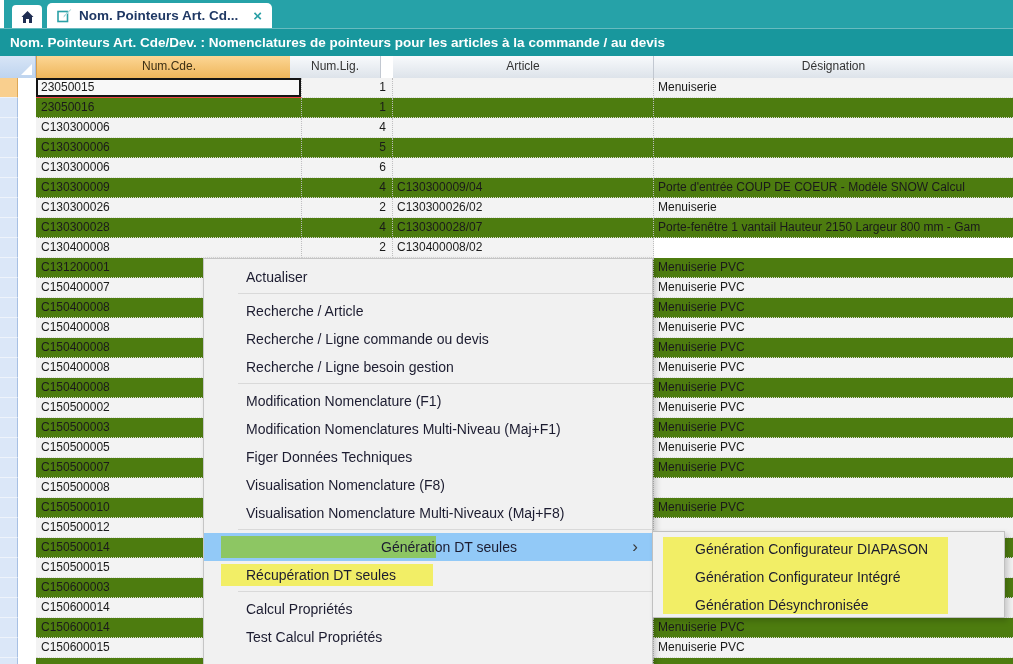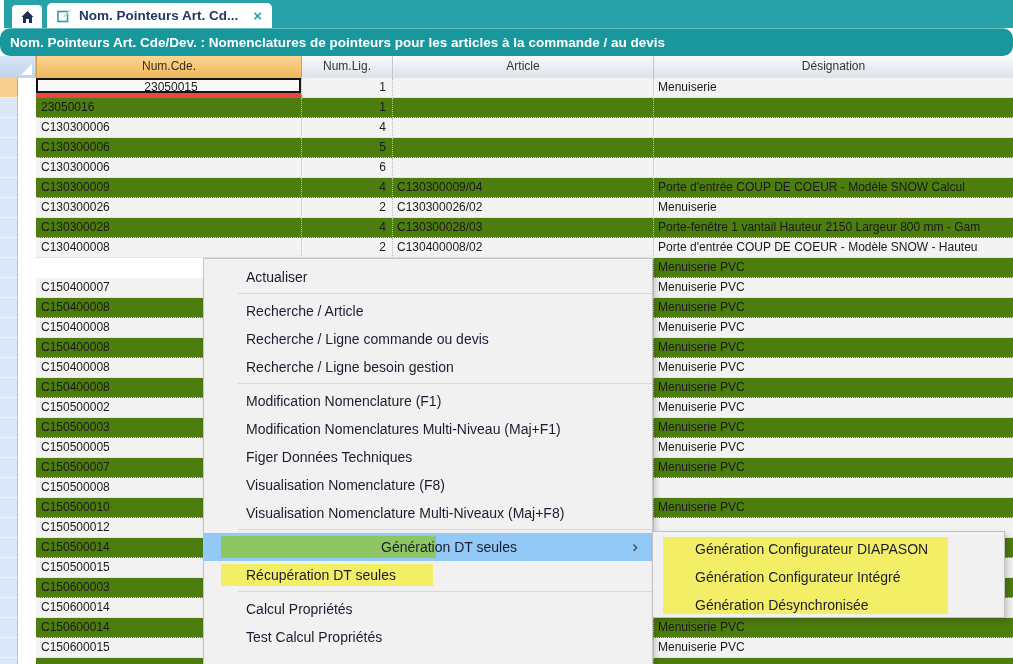--- a/index.html
+++ b/index.html
@@ -25,7 +25,7 @@
   .infobar{
     position:absolute;left:0;top:28px;width:1013px;height:28px;background:var(--teal-bar);
     color:#ffffff;font-size:13.5px;font-weight:700;line-height:27px;padding-left:10px;box-sizing:border-box;
-    border-top:1px solid rgba(255,255,255,.35);white-space:nowrap;overflow:hidden;border-radius:10px;
+    border-top:1px solid rgba(255,255,255,.35);white-space:nowrap;overflow:hidden;
   }
   
   .grid{position:absolute;left:0;top:56px;width:1013px;height:608px;background:#fff;border-radius:19px;}

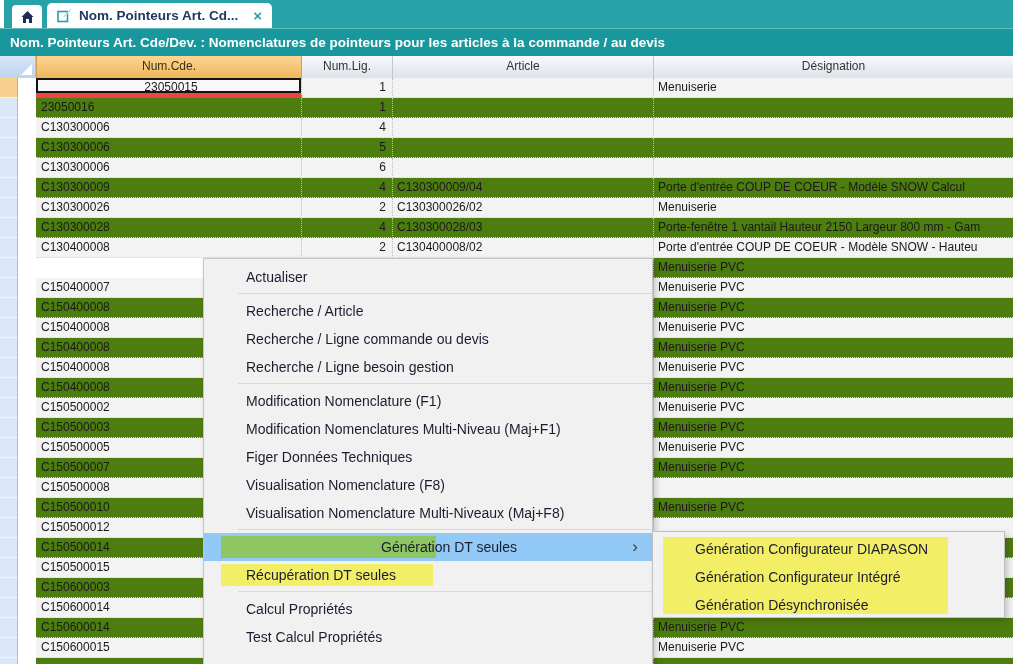--- a/index.html
+++ b/index.html
@@ -38,7 +38,7 @@
   .h.corner .tri{position:absolute;right:3px;bottom:3px;width:0;height:0;
      border-left:11px solid transparent;border-bottom:11px solid #ffffff;}
   .h.cde{left:36px;width:266px;background:linear-gradient(#fcd694,#efb65b);border-left:1px solid #d89e49;border-right:1px solid #d89e49;color:#3c2f14;}
-  .h.lig{left:302px;width:91px;}
+  .h.lig{left:290px;width:91px;}
   .h.art{left:393px;width:261px;}
   .h.des{left:654px;width:359px;border-right:none;}
   .gbody{position:absolute;left:0;top:22px;width:1013px;height:586px;overflow:hidden;}

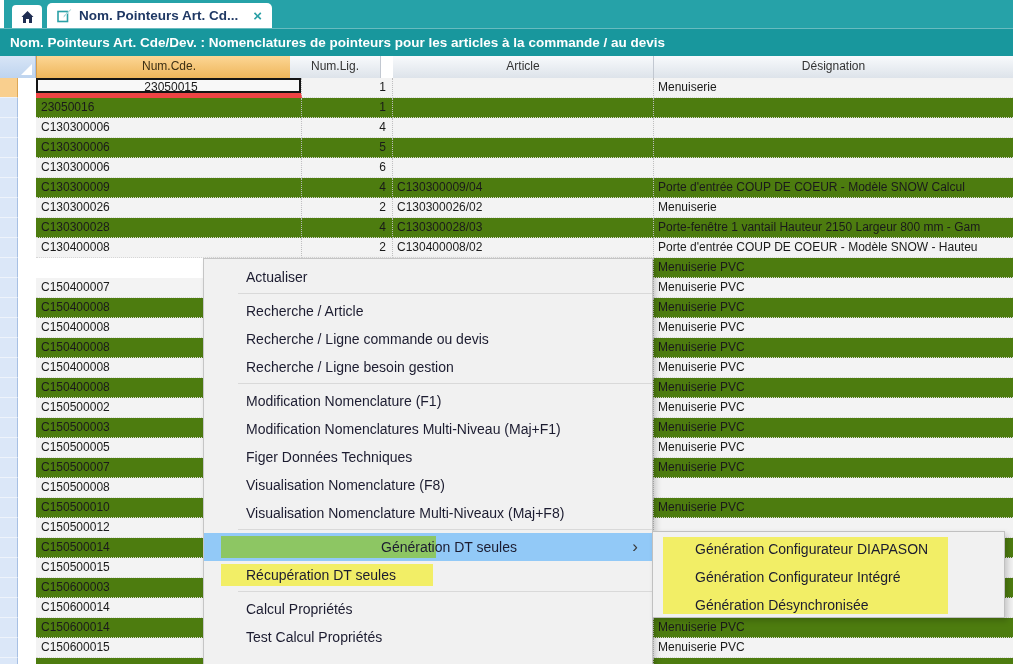--- a/index.html
+++ b/index.html
@@ -51,7 +51,7 @@
   .row.selected .c.sel{background:#f9cf8e;border-right:1px solid #dca757;}
   .c.gutter{left:18px;width:18px;background:#ffffff;border-bottom:1px solid #ffffff;}
   .c.cde{left:36px;width:266px;padding-left:5px;border-right:1px dotted #bdbdbd;}
-  .row.selected .c.cde{background:#f8f8f8;box-shadow:inset 0 0 0 2px #141414;border-bottom:5px solid #ef4444;text-align:center;}
+  .row.selected .c.cde{background:#f8f8f8;box-shadow:inset 0 0 0 2px #141414;border-bottom:1px solid #ef4444;}
   .c.lig{left:302px;width:91px;text-align:right;padding-right:6px;border-right:1px dotted #bdbdbd;}
   .c.art{left:393px;width:261px;padding-left:4px;border-right:1px dotted #bdbdbd;}
   .c.des{left:654px;width:359px;padding-left:4px;}

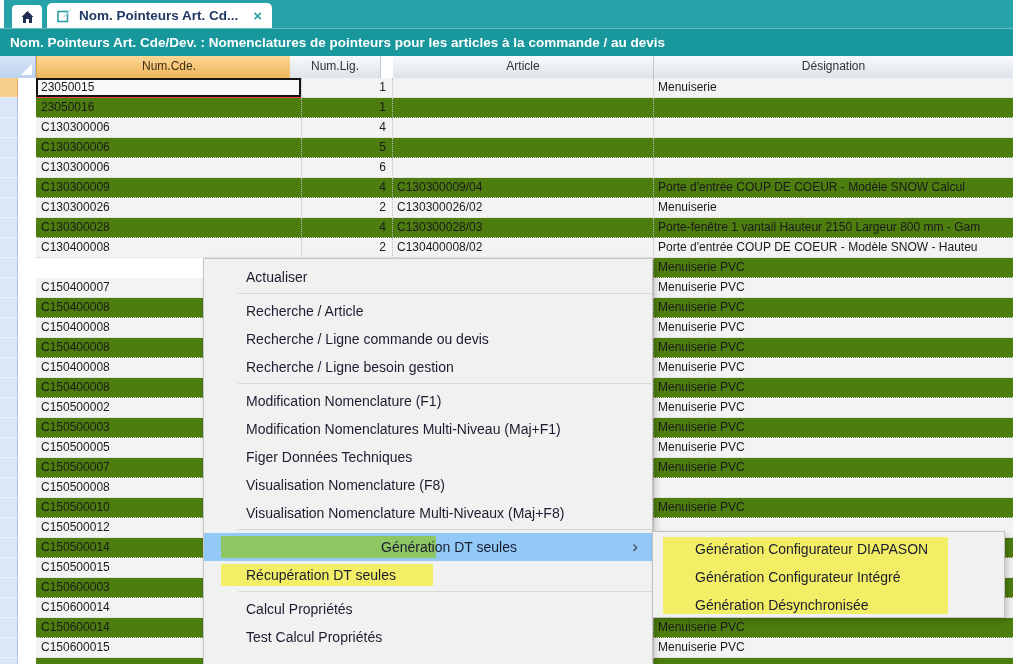--- a/index.html
+++ b/index.html
@@ -176,7 +176,7 @@
         <div class="c gutter"></div>
         <div class="c cde data">C130300028</div>
         <div class="c lig data">4</div>
-        <div class="c art data">C130300028/03</div>
+        <div class="c art data">C130300028/07</div>
         <div class="c des data">Porte-fenêtre 1 vantail  Hauteur 2150 Largeur 800 mm - Gam</div>
       </div>
       <div class="row odd">

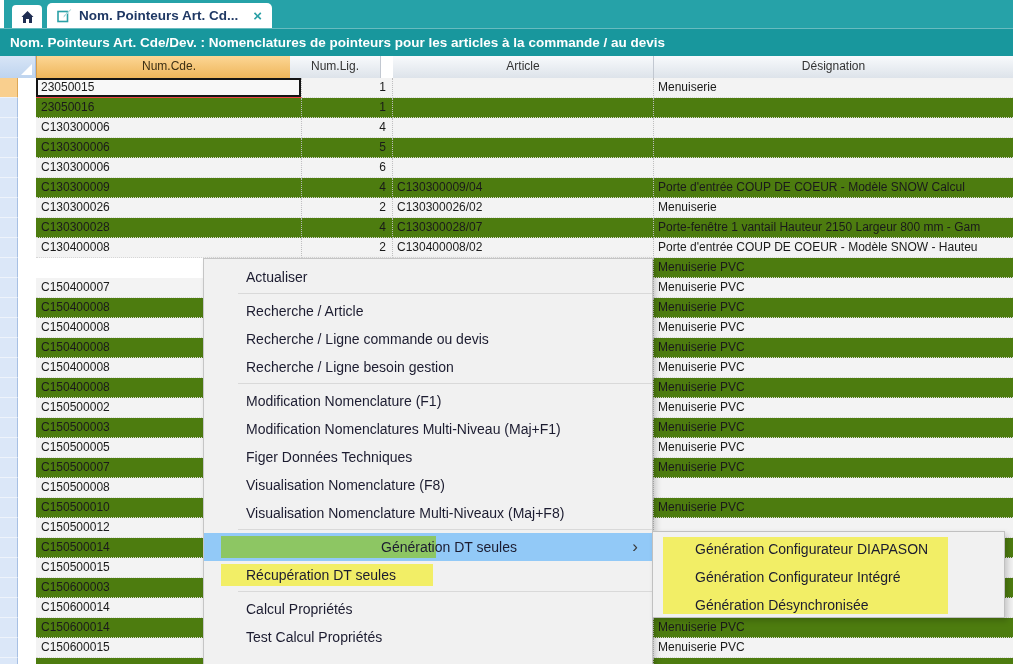--- a/index.html
+++ b/index.html
@@ -185,7 +185,6 @@
         <div class="c cde data">C130400008</div>
         <div class="c lig data">2</div>
         <div class="c art data">C130400008/02</div>
-        <div class="c des data">Porte d'entrée COUP DE COEUR -  Modèle SNOW - Hauteu</div>
       </div>
       <div class="row even">
         <div class="c sel"></div>

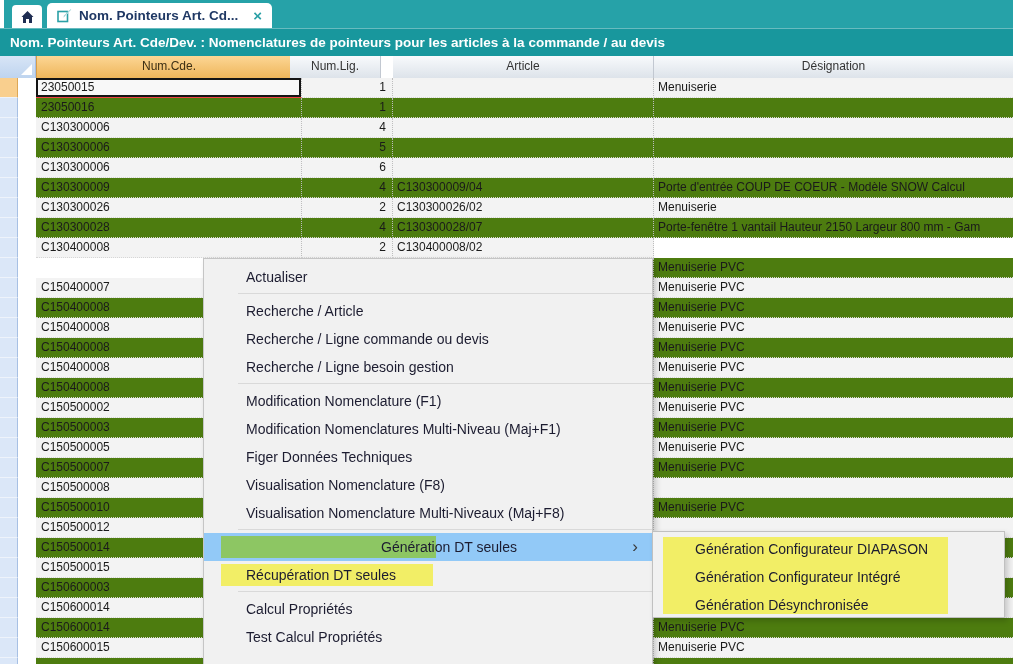--- a/index.html
+++ b/index.html
@@ -189,6 +189,7 @@
       <div class="row even">
         <div class="c sel"></div>
         <div class="c gutter"></div>
+        <div class="c cde data">C131200001</div>
         <div class="c lig data"></div>
         <div class="c art data"></div>
         <div class="c des data">Menuiserie PVC</div>

